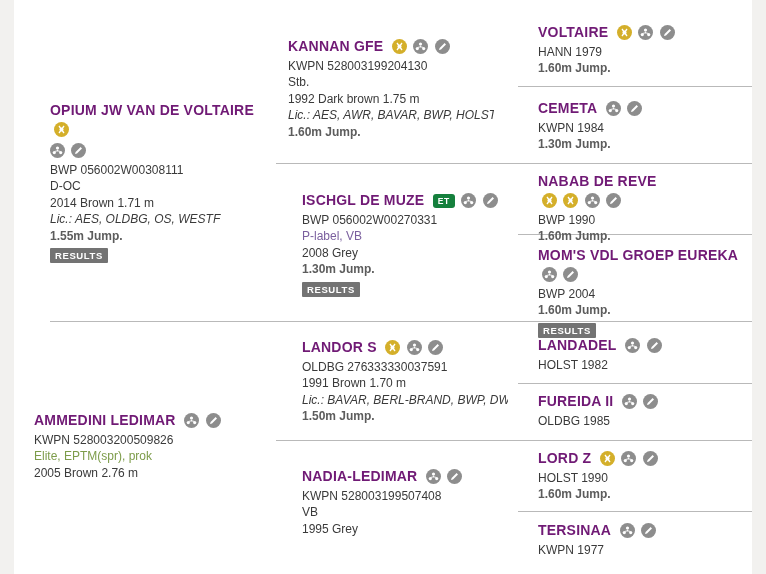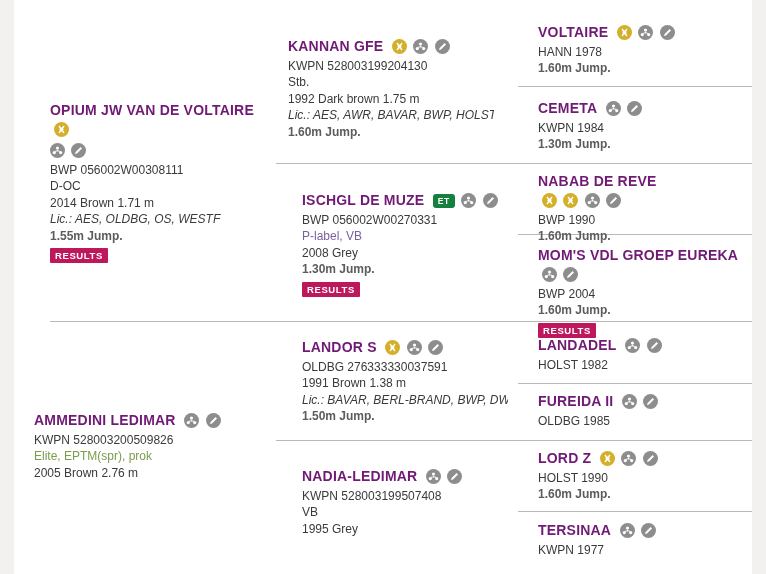--- a/index.html
+++ b/index.html
@@ -341,7 +341,7 @@
             </span>
           </span>
         </div>
-        <div class="line">HANN 1978</div>
+        <div class="line">HANN 1979</div>
         <div class="line jump">1.60m Jump.</div>
       </div>
 

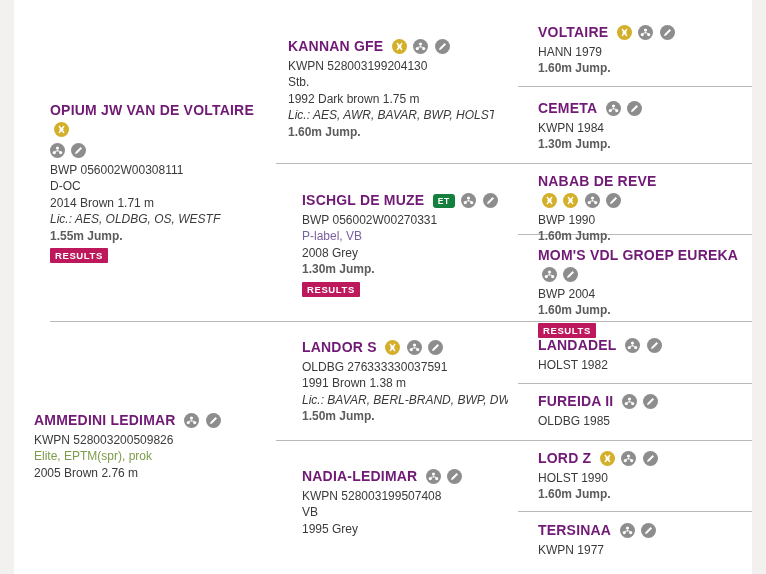--- a/index.html
+++ b/index.html
@@ -99,7 +99,7 @@
   }
   .results {
     display: inline-block;
-    background: #be185d;
+    background: #737373;
     color: #ffffff;
     font-size: 9.5px;
     font-weight: bold;

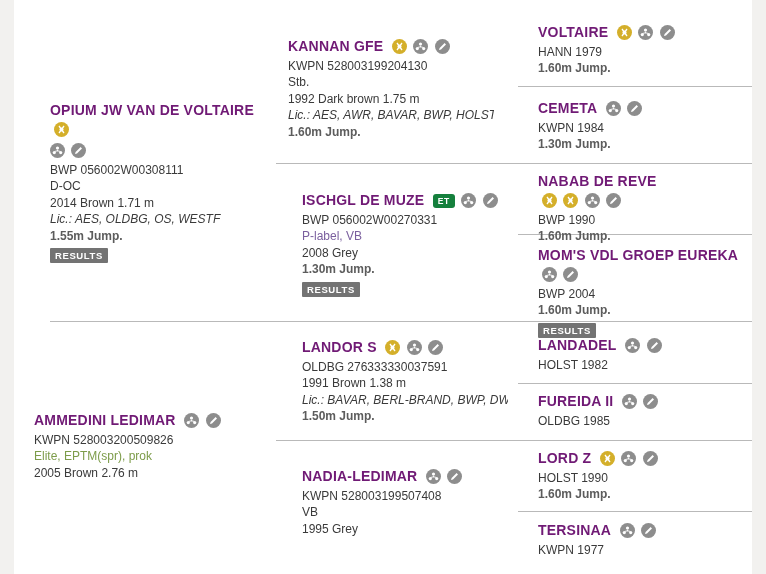--- a/index.html
+++ b/index.html
@@ -283,7 +283,7 @@
           </span>
         </div>
         <div class="line">OLDBG 276333330037591</div>
-        <div class="line">1991 Brown 1.38 m</div>
+        <div class="line">1991 Brown 1.70 m</div>
         <div class="line italic">Lic.: BAVAR, BERL-BRAND, BWP, DWB, HA...</div>
         <div class="line jump">1.50m Jump.</div>
       </div>

